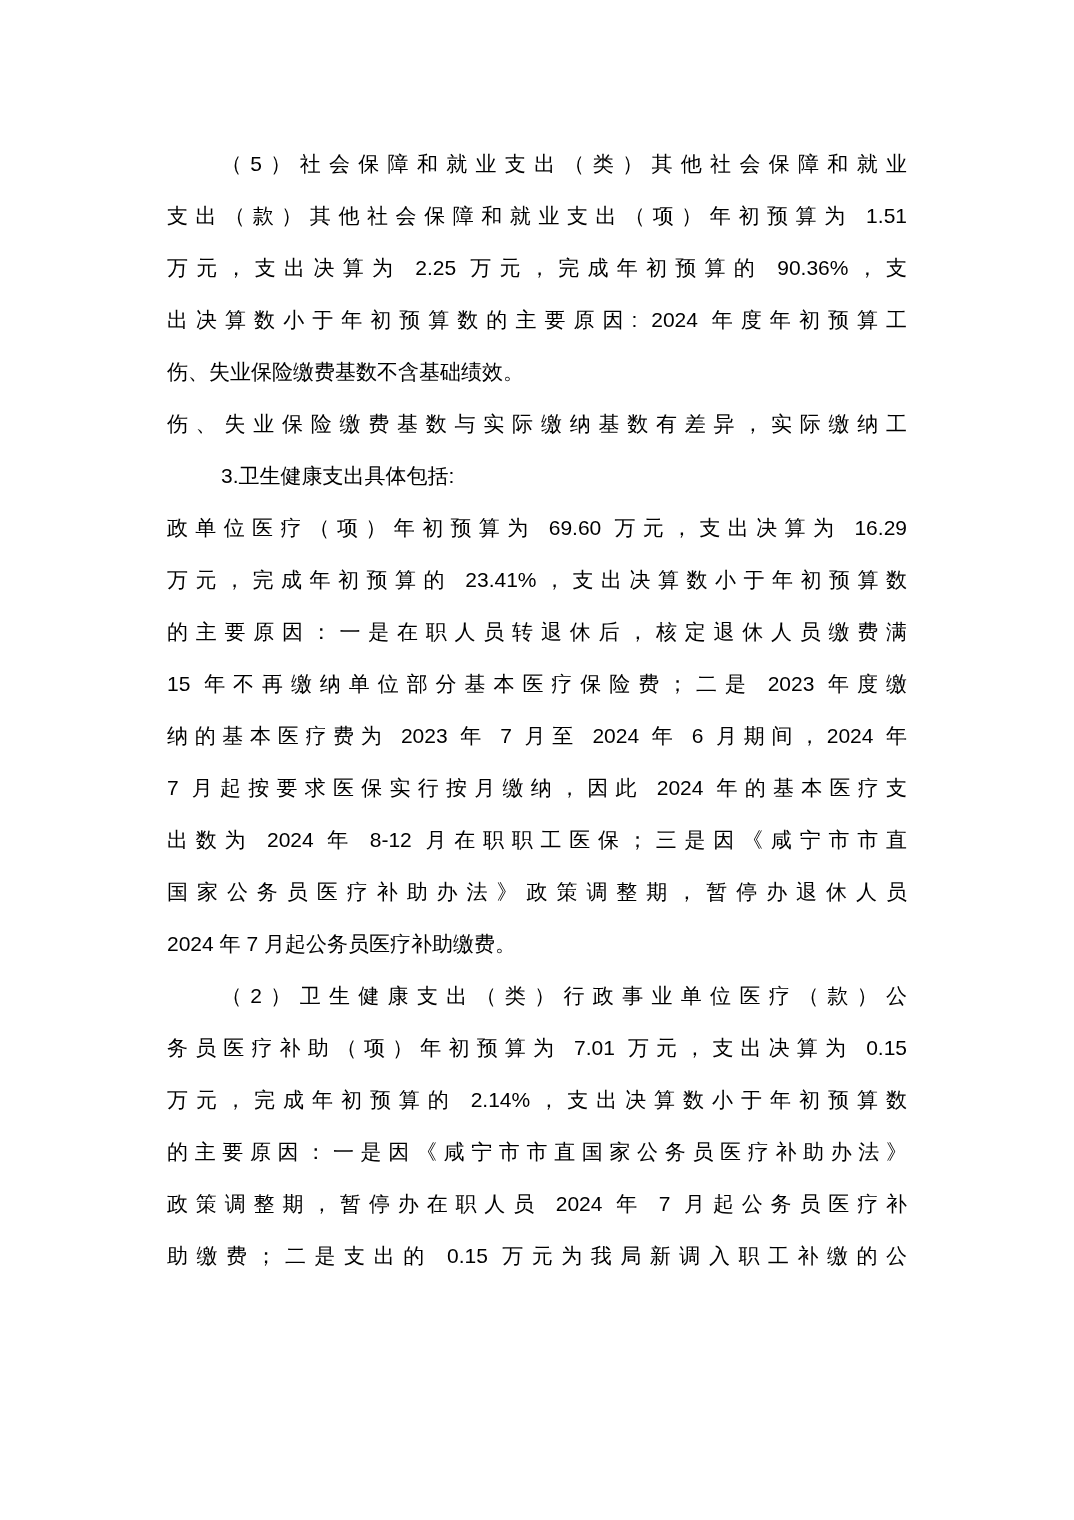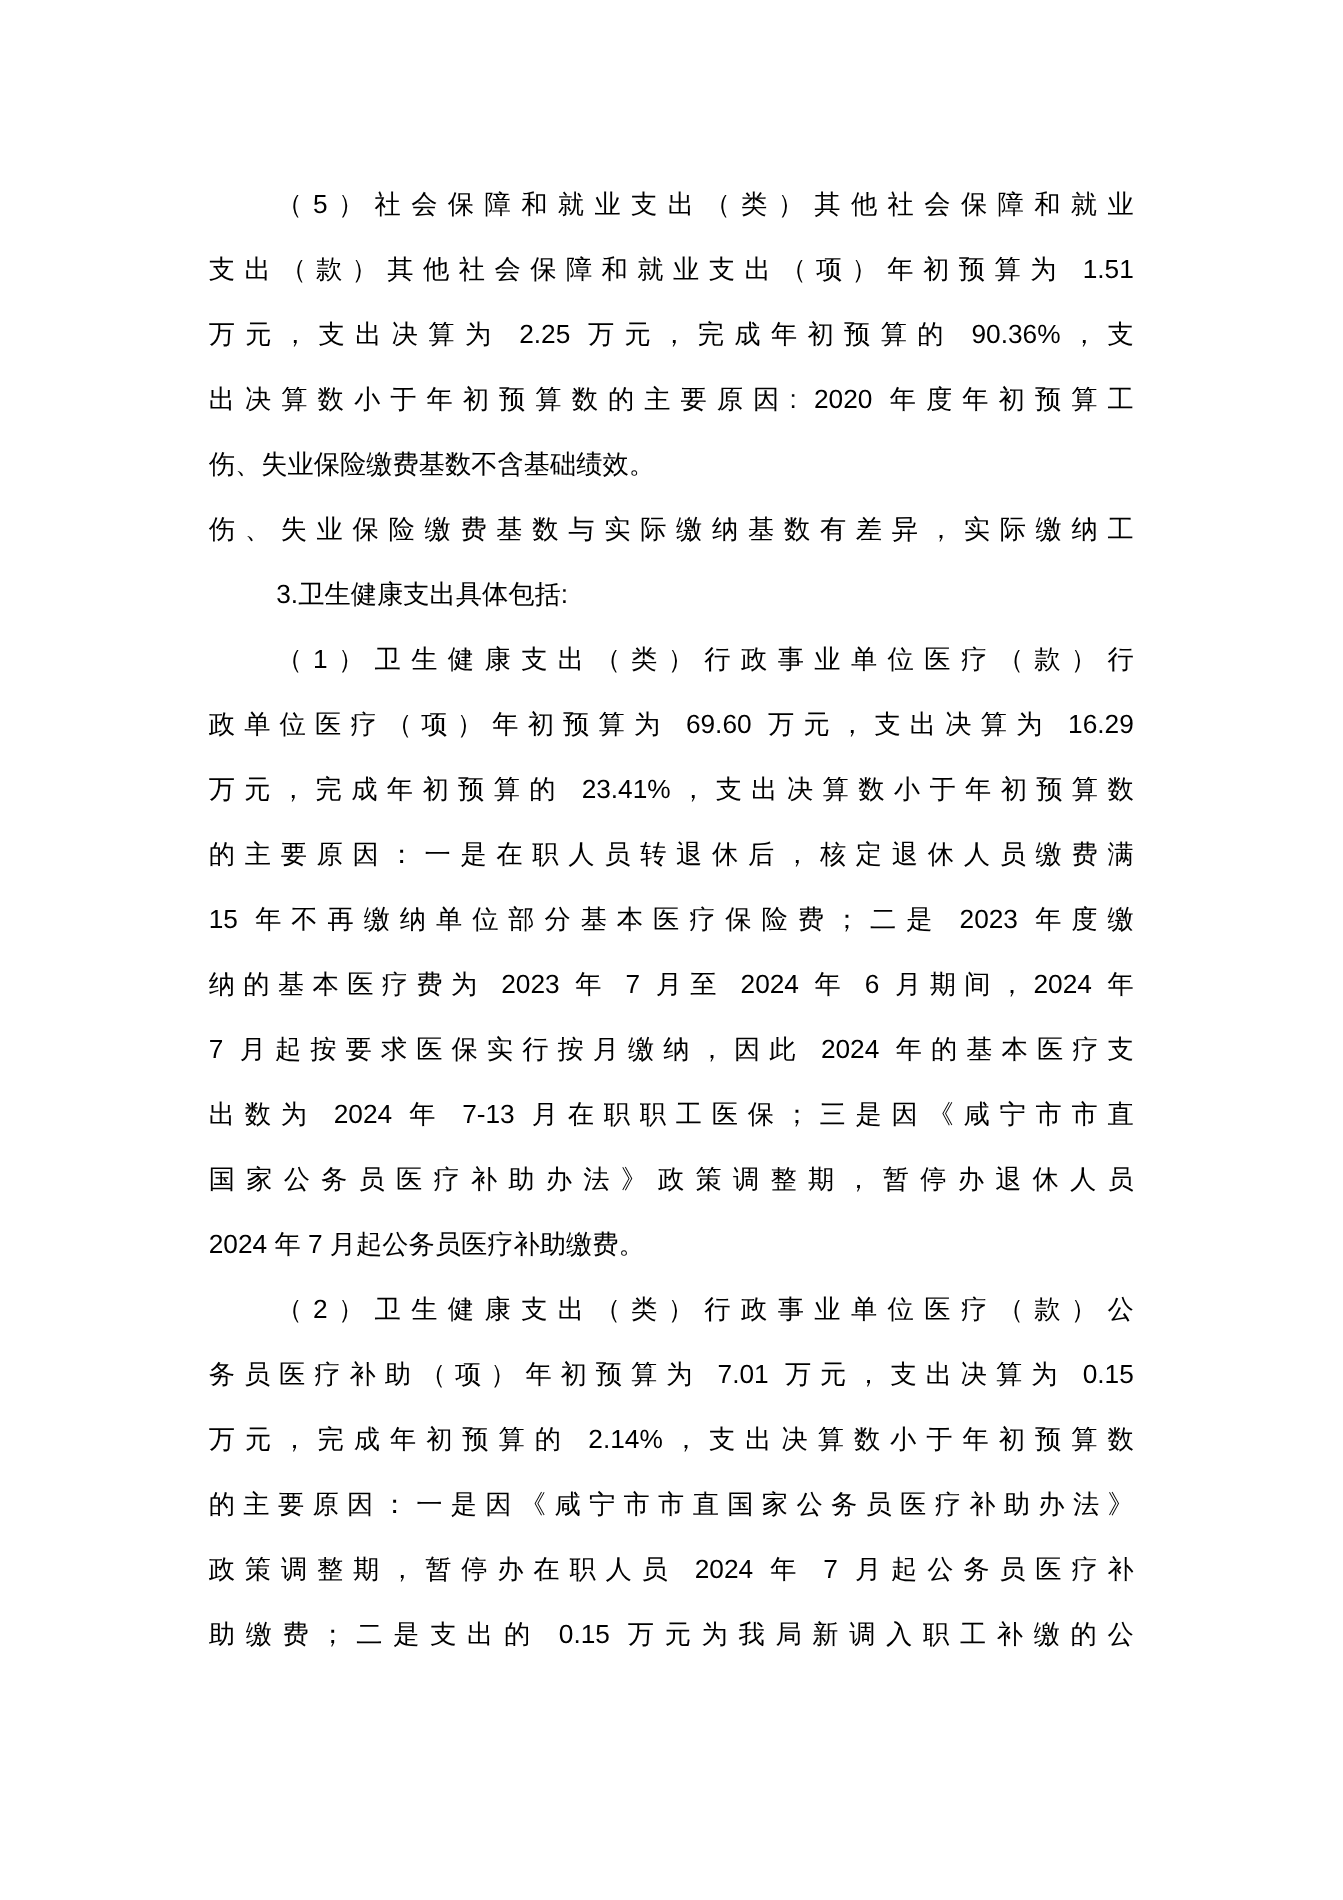--- a/index.html
+++ b/index.html
@@ -52,7 +52,7 @@
         <div class="line first">（5）社会保障和就业支出（类）其他社会保障和就业</div>
         <div class="line">支出（款）其他社会保障和就业支出（项）年初预算为 1.51</div>
         <div class="line">万元，支出决算为 2.25 万元，完成年初预算的 90.36%，支</div>
-        <div class="line">出决算数小于年初预算数的主要原因: 2020 年度年初预算工</div>
+        <div class="line">出决算数小于年初预算数的主要原因: 2024 年度年初预算工</div>
         <div class="line last">伤、失业保险缴费基数不含基础绩效。</div>
         <div class="line">伤、失业保险缴费基数与实际缴纳基数有差异，实际缴纳工</div>
       </div>

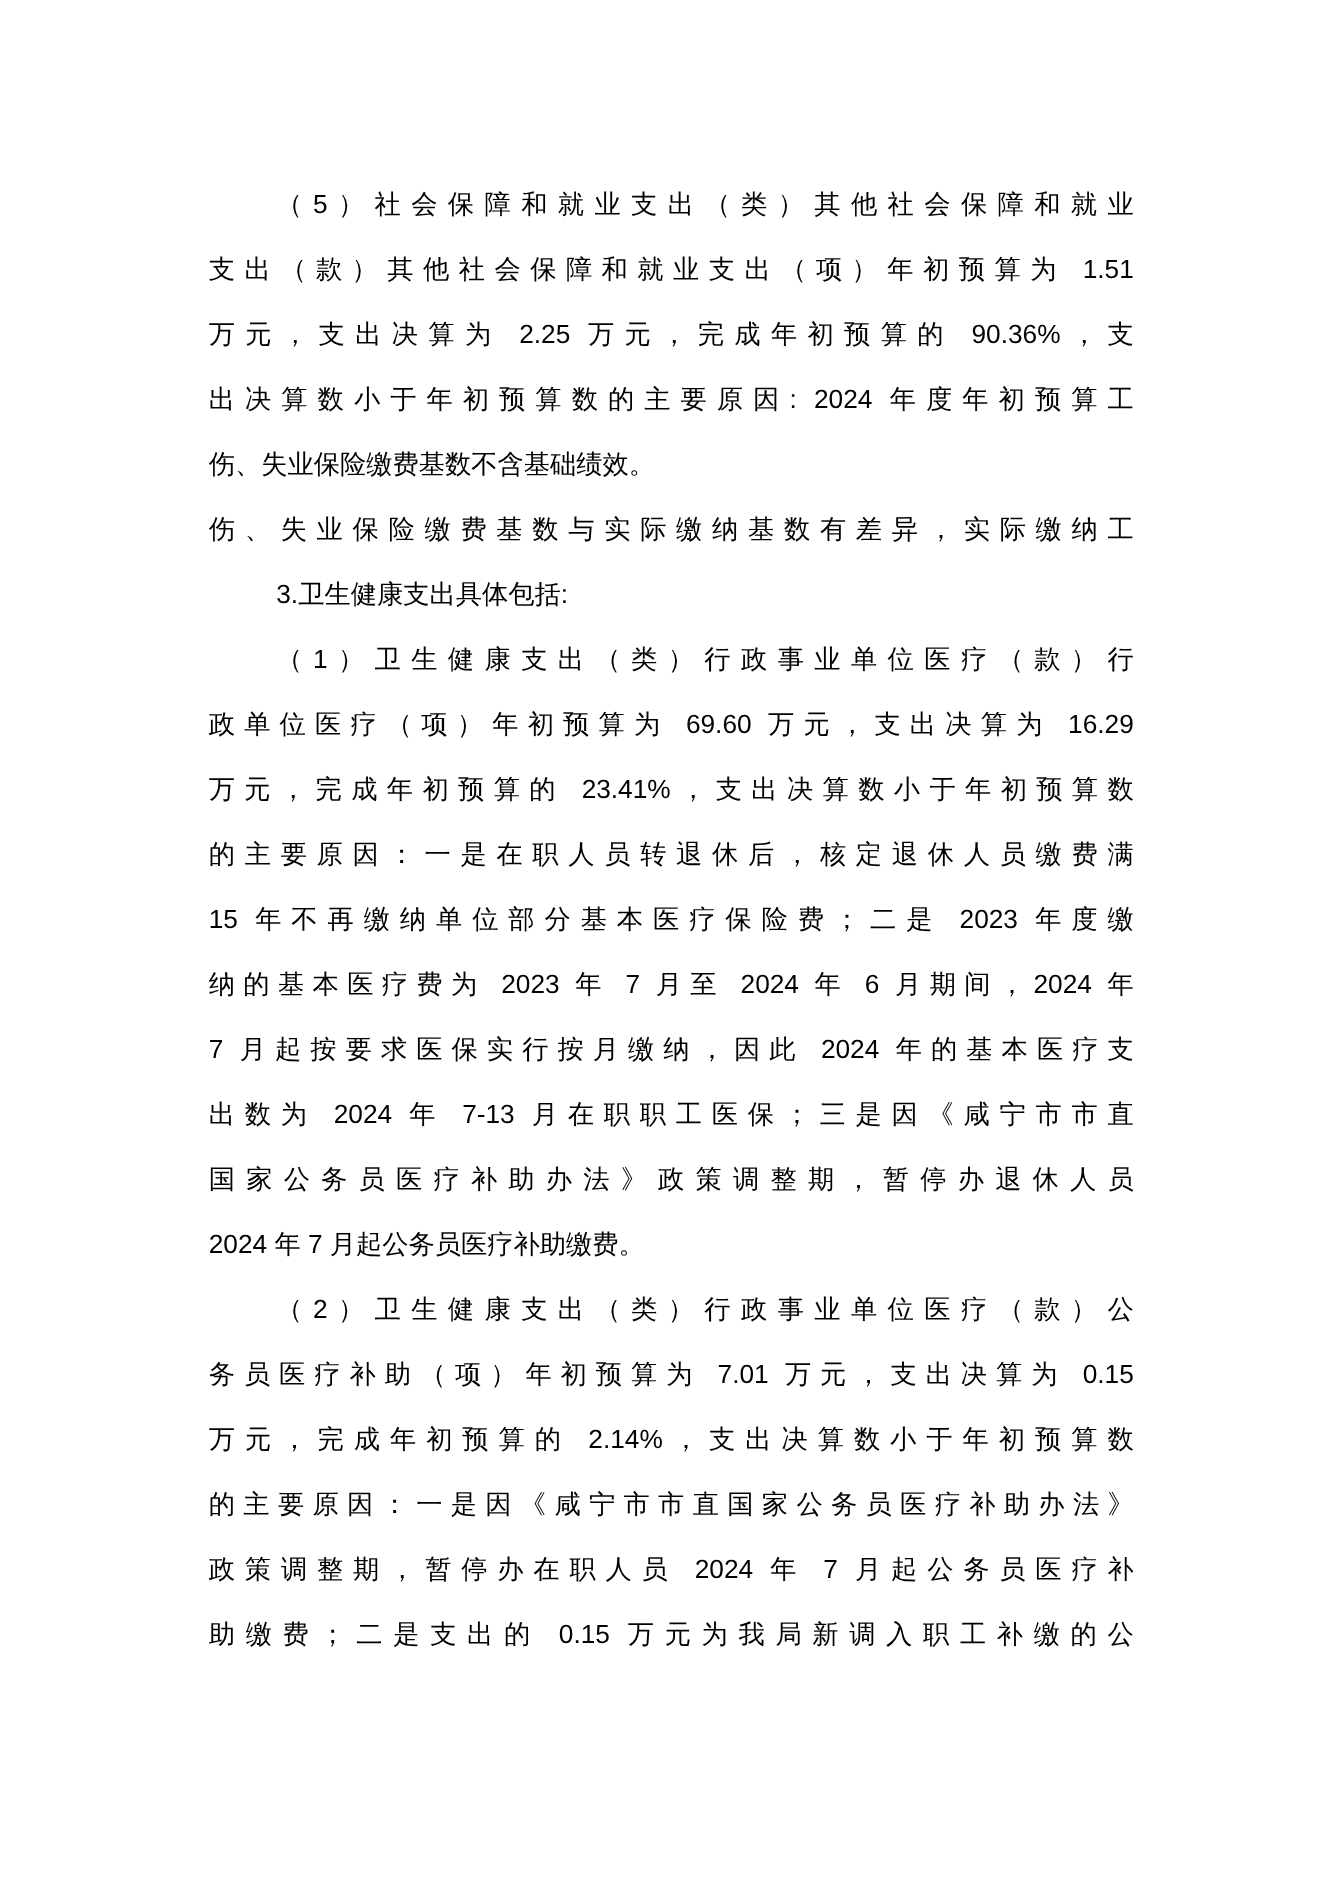--- a/index.html
+++ b/index.html
@@ -60,7 +60,6 @@
         <div class="line first last">3.卫生健康支出具体包括:</div>
       </div>
       <div class="paragraph">
-        <div class="line first">（1）卫生健康支出（类）行政事业单位医疗（款）行</div>
         <div class="line">政单位医疗（项）年初预算为 69.60 万元，支出决算为 16.29</div>
         <div class="line">万元，完成年初预算的 23.41%，支出决算数小于年初预算数</div>
         <div class="line">的主要原因：一是在职人员转退休后，核定退休人员缴费满</div>

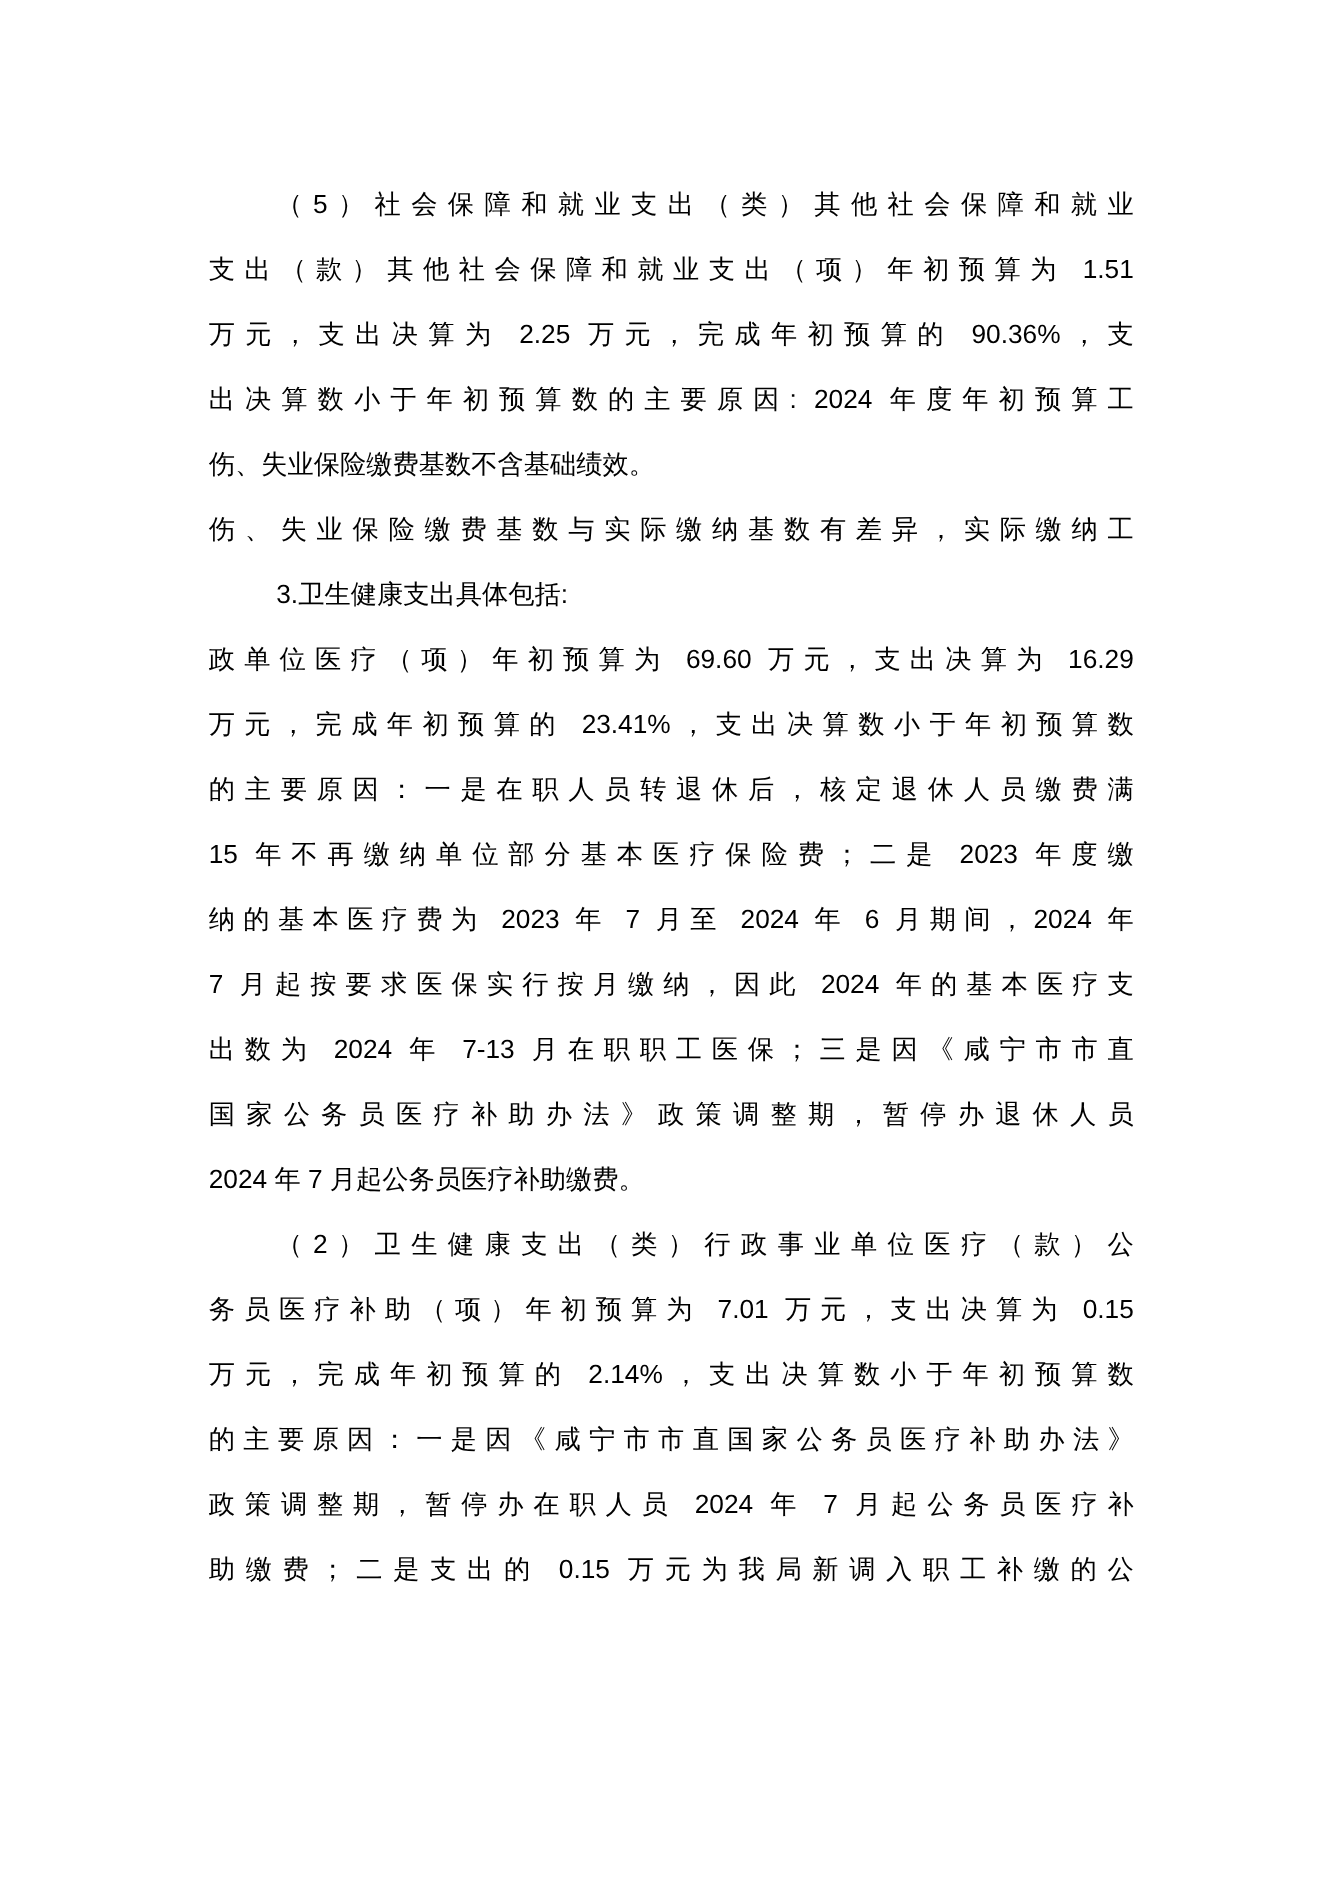--- a/index.html
+++ b/index.html
@@ -66,7 +66,7 @@
         <div class="line">15 年不再缴纳单位部分基本医疗保险费；二是 2023 年度缴</div>
         <div class="line">纳的基本医疗费为 2023 年 7 月至 2024 年 6 月期间，2024 年</div>
         <div class="line">7 月起按要求医保实行按月缴纳，因此 2024 年的基本医疗支</div>
-        <div class="line">出数为 2024 年 7-13 月在职职工医保；三是因《咸宁市市直</div>
+        <div class="line">出数为 2024 年 8-12 月在职职工医保；三是因《咸宁市市直</div>
         <div class="line">国家公务员医疗补助办法》政策调整期，暂停办退休人员</div>
         <div class="line last">2024 年 7 月起公务员医疗补助缴费。</div>
       </div>

